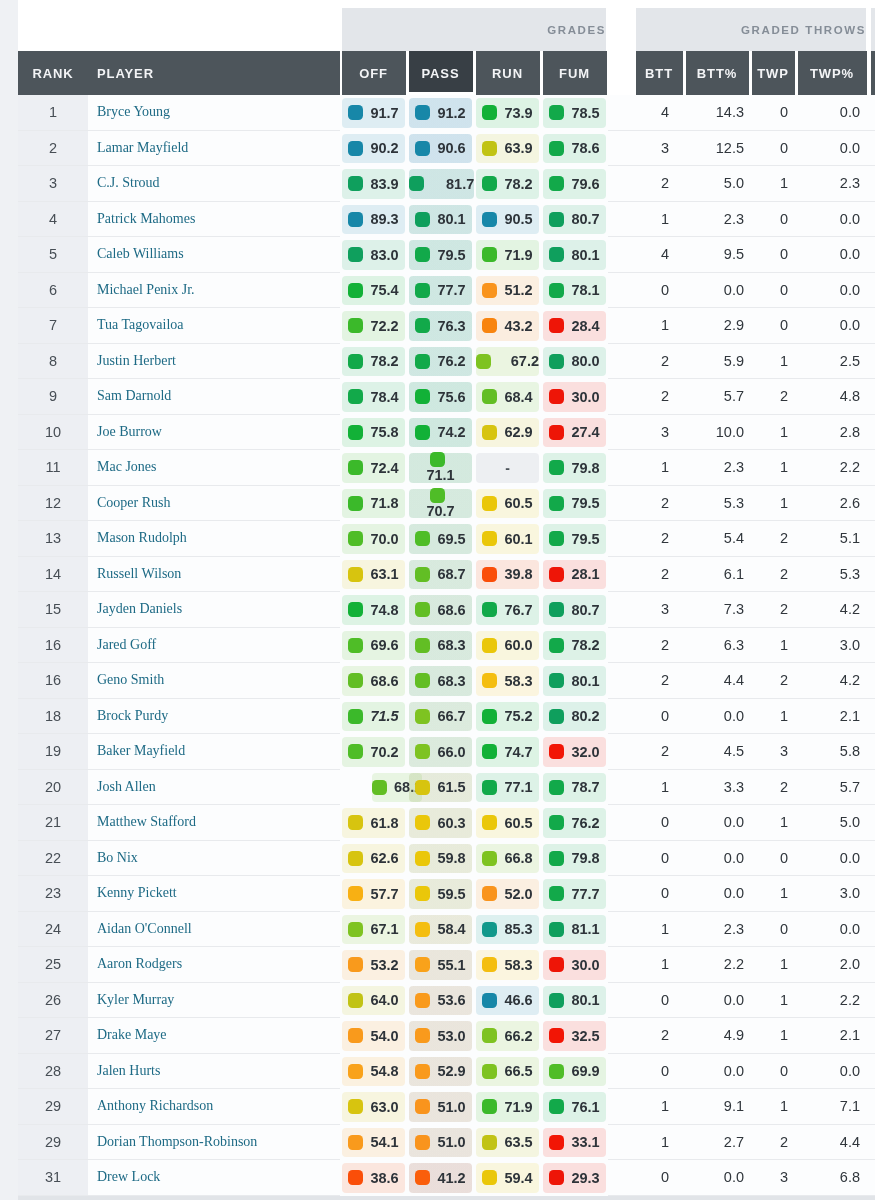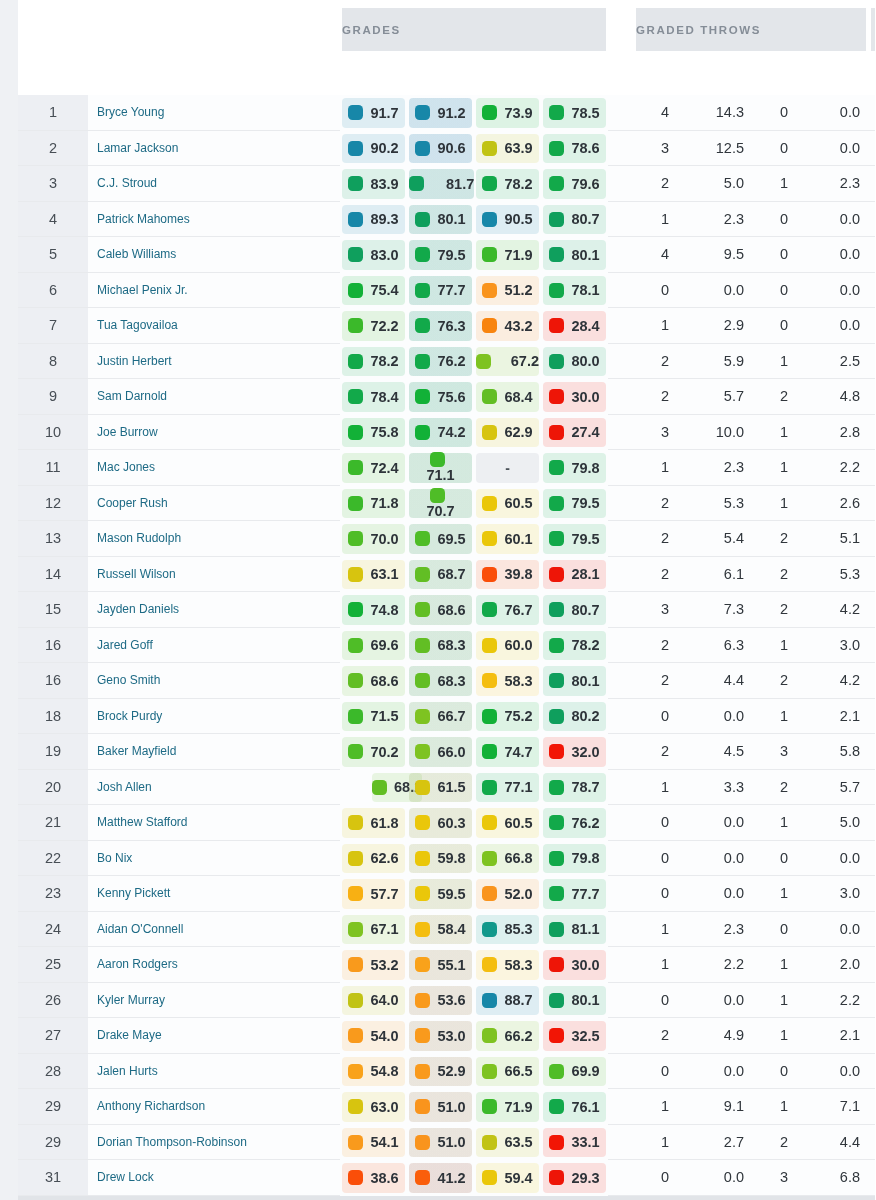--- a/index.html
+++ b/index.html
@@ -16,7 +16,7 @@
 
   
   .group-row{position:absolute;top:8px;left:0;width:857px;height:43px;}
-  .gblock{background:#e3e6ea;margin:0 2px;display:flex;align-items:center;justify-content:flex-start;}
+  .gblock{background:#e3e6ea;margin:0 2px;display:flex;align-items:center;justify-content:flex-end;}
   .gblank{background:transparent;}
   .gsliver{background:#e3e6ea;margin-left:3px;}
   .glabel{color:#858d97;font-size:11.5px;font-weight:700;letter-spacing:1.6px;}

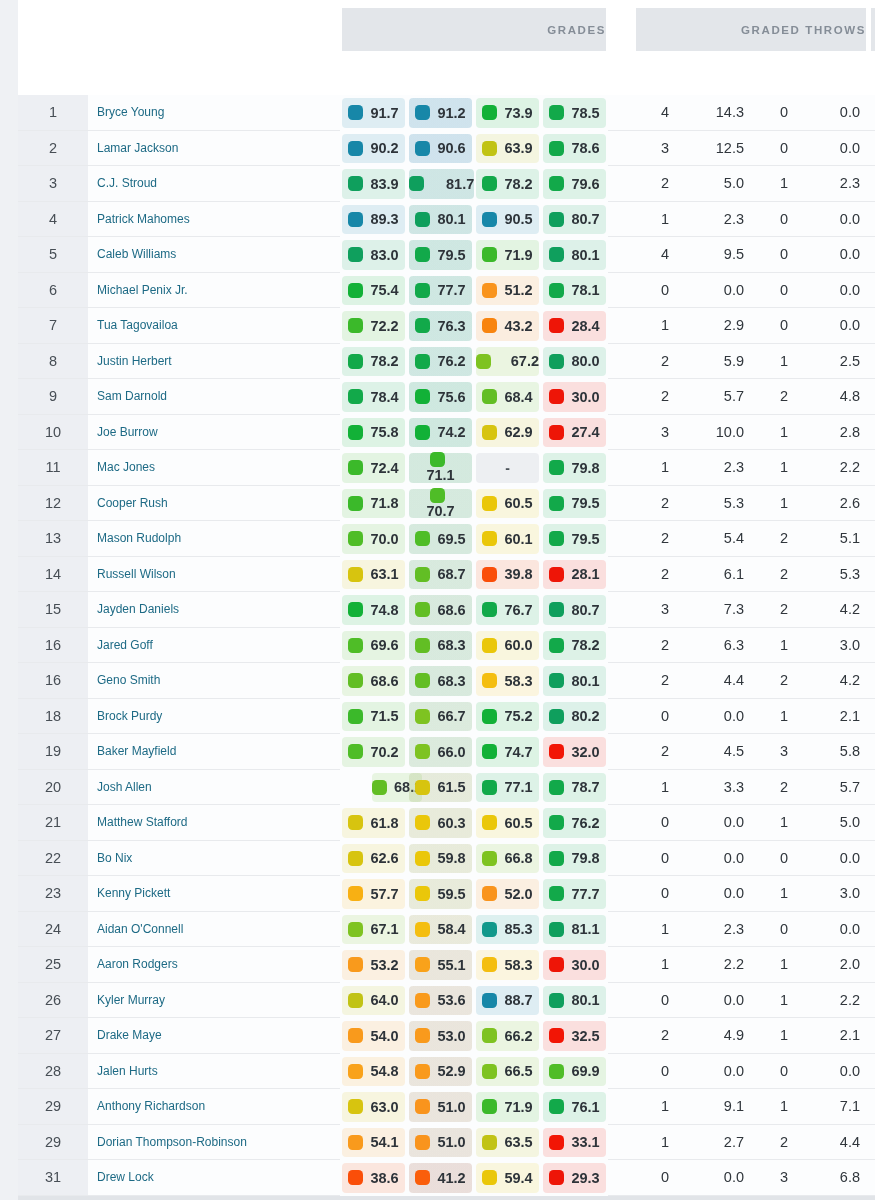--- a/index.html
+++ b/index.html
@@ -73,6 +73,22 @@
     <div class="gsliver"></div>
   </div>
 
+  <div class="header-row grid-row" id="header-row">
+      <div class="hcell first">
+        <span class="rank-lab">RANK</span>
+        <span class="player-lab">PLAYER</span>
+      </div>
+      <div class="hcell stat-h">OFF</div>
+      <div class="hcell stat-h sorted">PASS</div>
+      <div class="hcell stat-h">RUN</div>
+      <div class="hcell stat-h">FUM</div>
+      <div></div>
+      <div class="hcell stat-h">BTT</div>
+      <div class="hcell stat-h">BTT%</div>
+      <div class="hcell stat-h">TWP</div>
+      <div class="hcell stat-h">TWP%</div>
+      <div class="hsliver"></div>
+    </div>
 
   <div class="body" id="table-body">
       <div class="row grid-row">

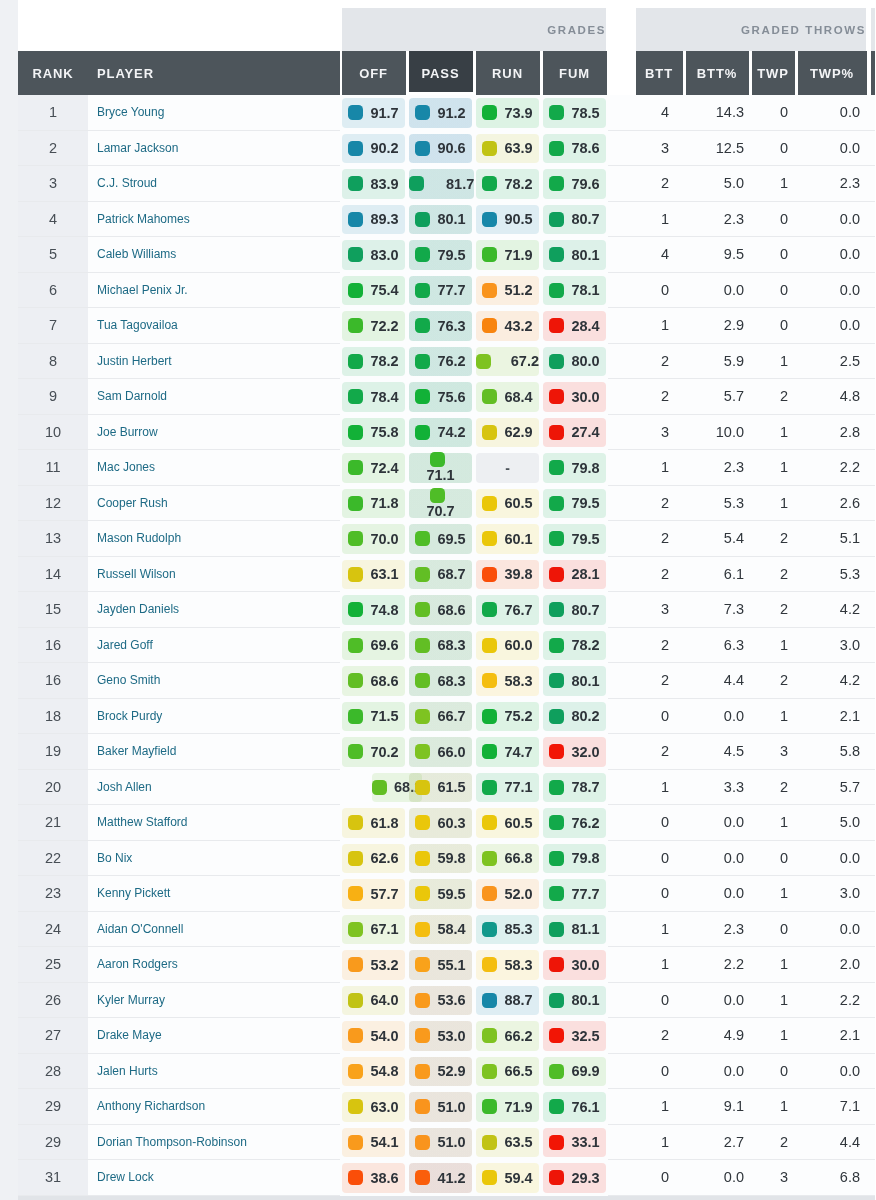--- a/index.html
+++ b/index.html
@@ -39,7 +39,7 @@
   .cell{display:flex;align-items:center;}
   .rank-cell{background:#edeff3;justify-content:center;color:#474e55;font-size:14.5px;border-bottom:1px solid #e8eaed;}
   .player-cell{padding-left:9px;border-bottom:1px solid #e8eaed;}
-  .player-cell a{color:#1d6a85;font-size:12px;text-decoration:none;cursor:pointer;}
+  .player-cell a{color:#1d6a85;font-size:14px;text-decoration:none;cursor:pointer;font-family:Liberation Serif, serif;}
   .spacer-cell,.sliver-cell{border-bottom:1px solid #e8eaed;}
   .grade{padding:0;}
   .gbox{flex:1;height:29.5px;margin:3px 2px;border-radius:4px;display:flex;align-items:center;justify-content:center;}

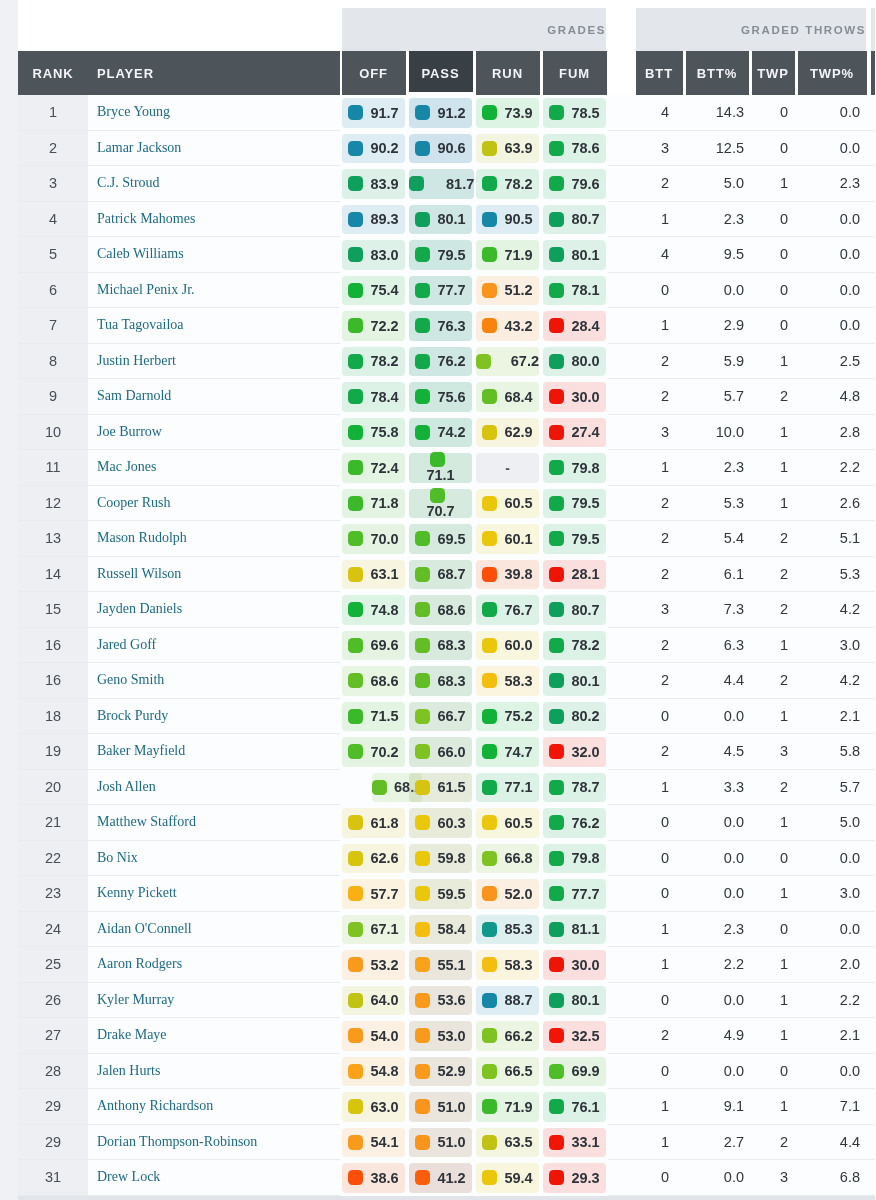--- a/index.html
+++ b/index.html
@@ -130,7 +130,7 @@
       <div class="row grid-row">
         <div class="cell rank-cell">2</div>
         <div class="cell player-cell">
-          <a>Lamar Jackson</a>
+          <a>Lamar Mayfield</a>
         </div>
         <div class="cell grade">
           <div class="gbox" style="background: rgba(23, 135, 168, 0.13);">

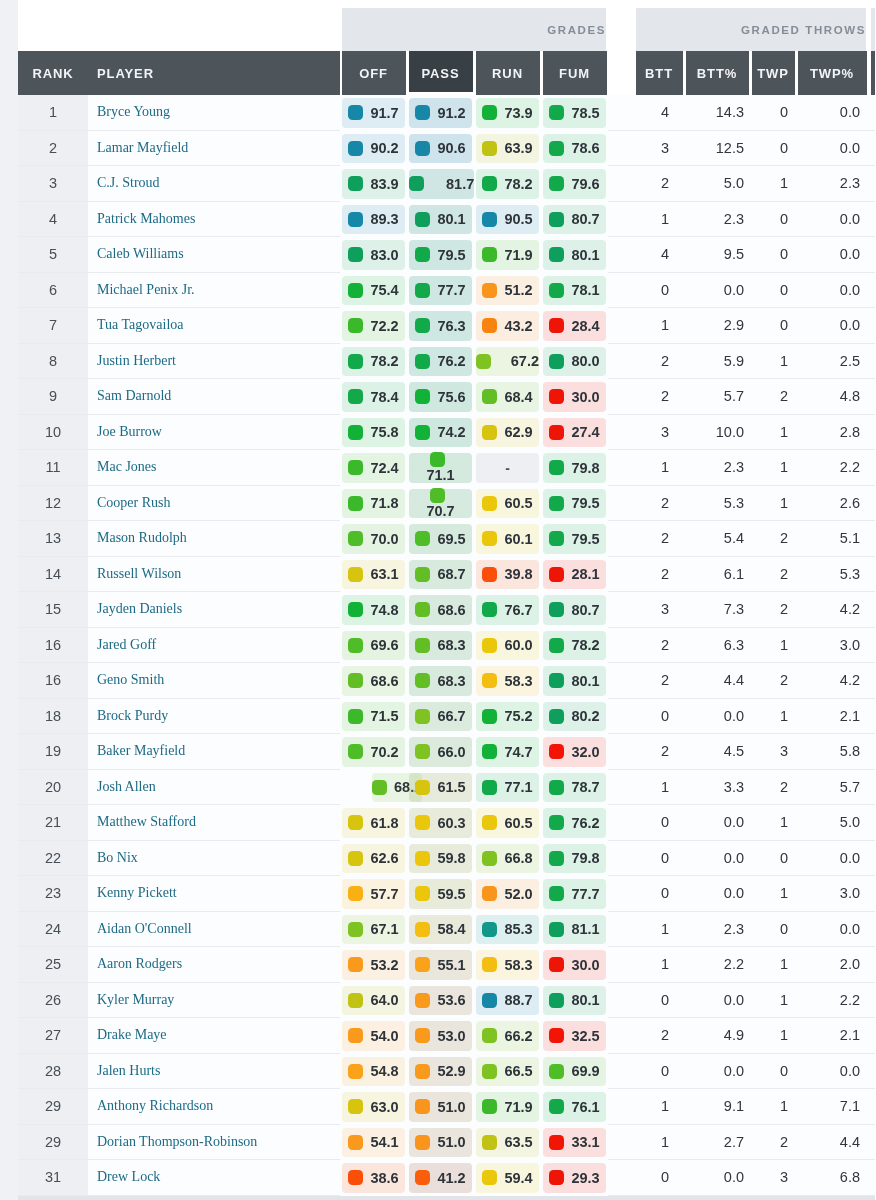--- a/index.html
+++ b/index.html
@@ -708,7 +708,7 @@
           <a>Brock Purdy</a>
         </div>
         <div class="cell grade">
-          <div class="gbox" style="background: rgba(59, 185, 42, 0.13);">
+          <div class="gbox" style="background: rgba(59, 185, 42, 0.13); font-style: italic;">
             <span class="badge" style="background: rgb(59, 185, 42);"></span>
             <span class="gval">71.5</span>
           </div>

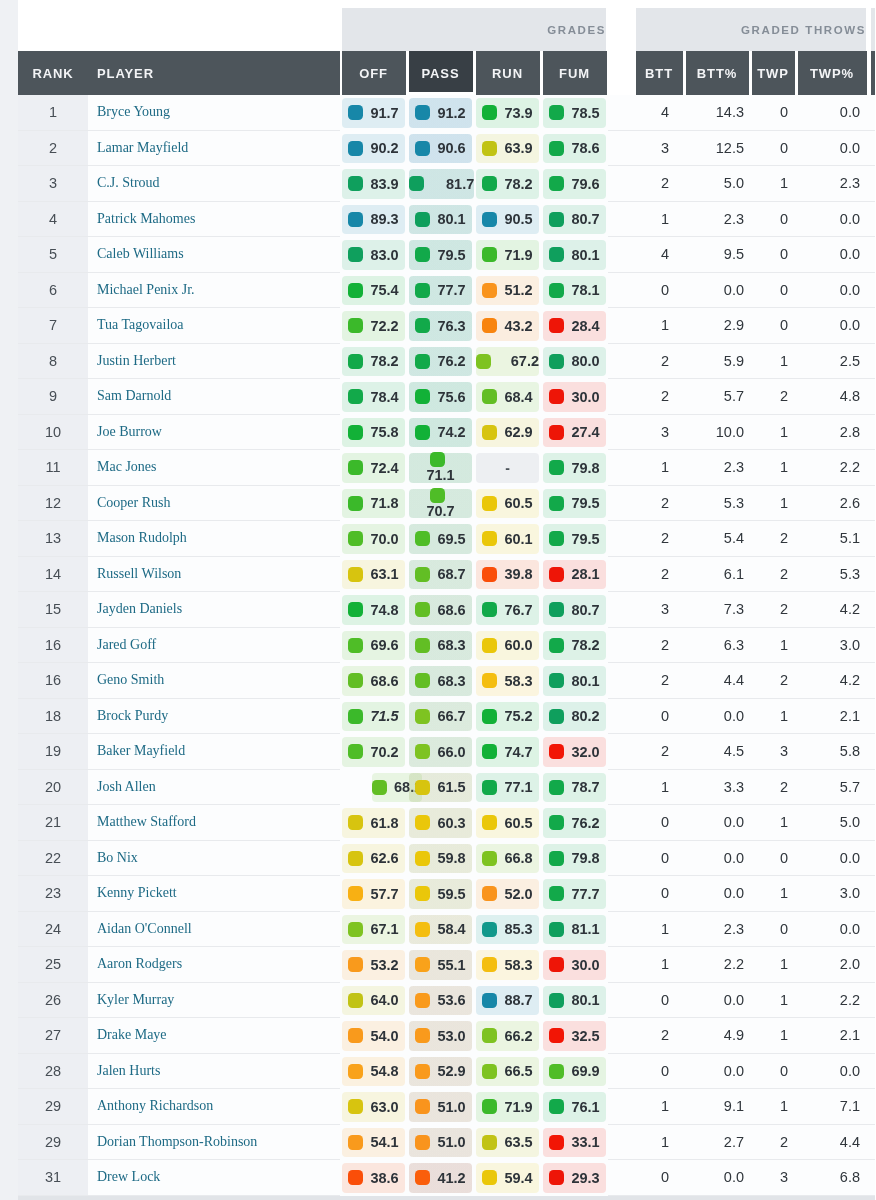--- a/index.html
+++ b/index.html
@@ -1010,7 +1010,7 @@
         <div class="cell grade">
           <div class="gbox" style="background: rgba(23, 135, 168, 0.13);">
             <span class="badge" style="background: rgb(23, 135, 168);"></span>
-            <span class="gval">88.7</span>
+            <span class="gval">46.6</span>
           </div>
         </div>
         <div class="cell grade">

